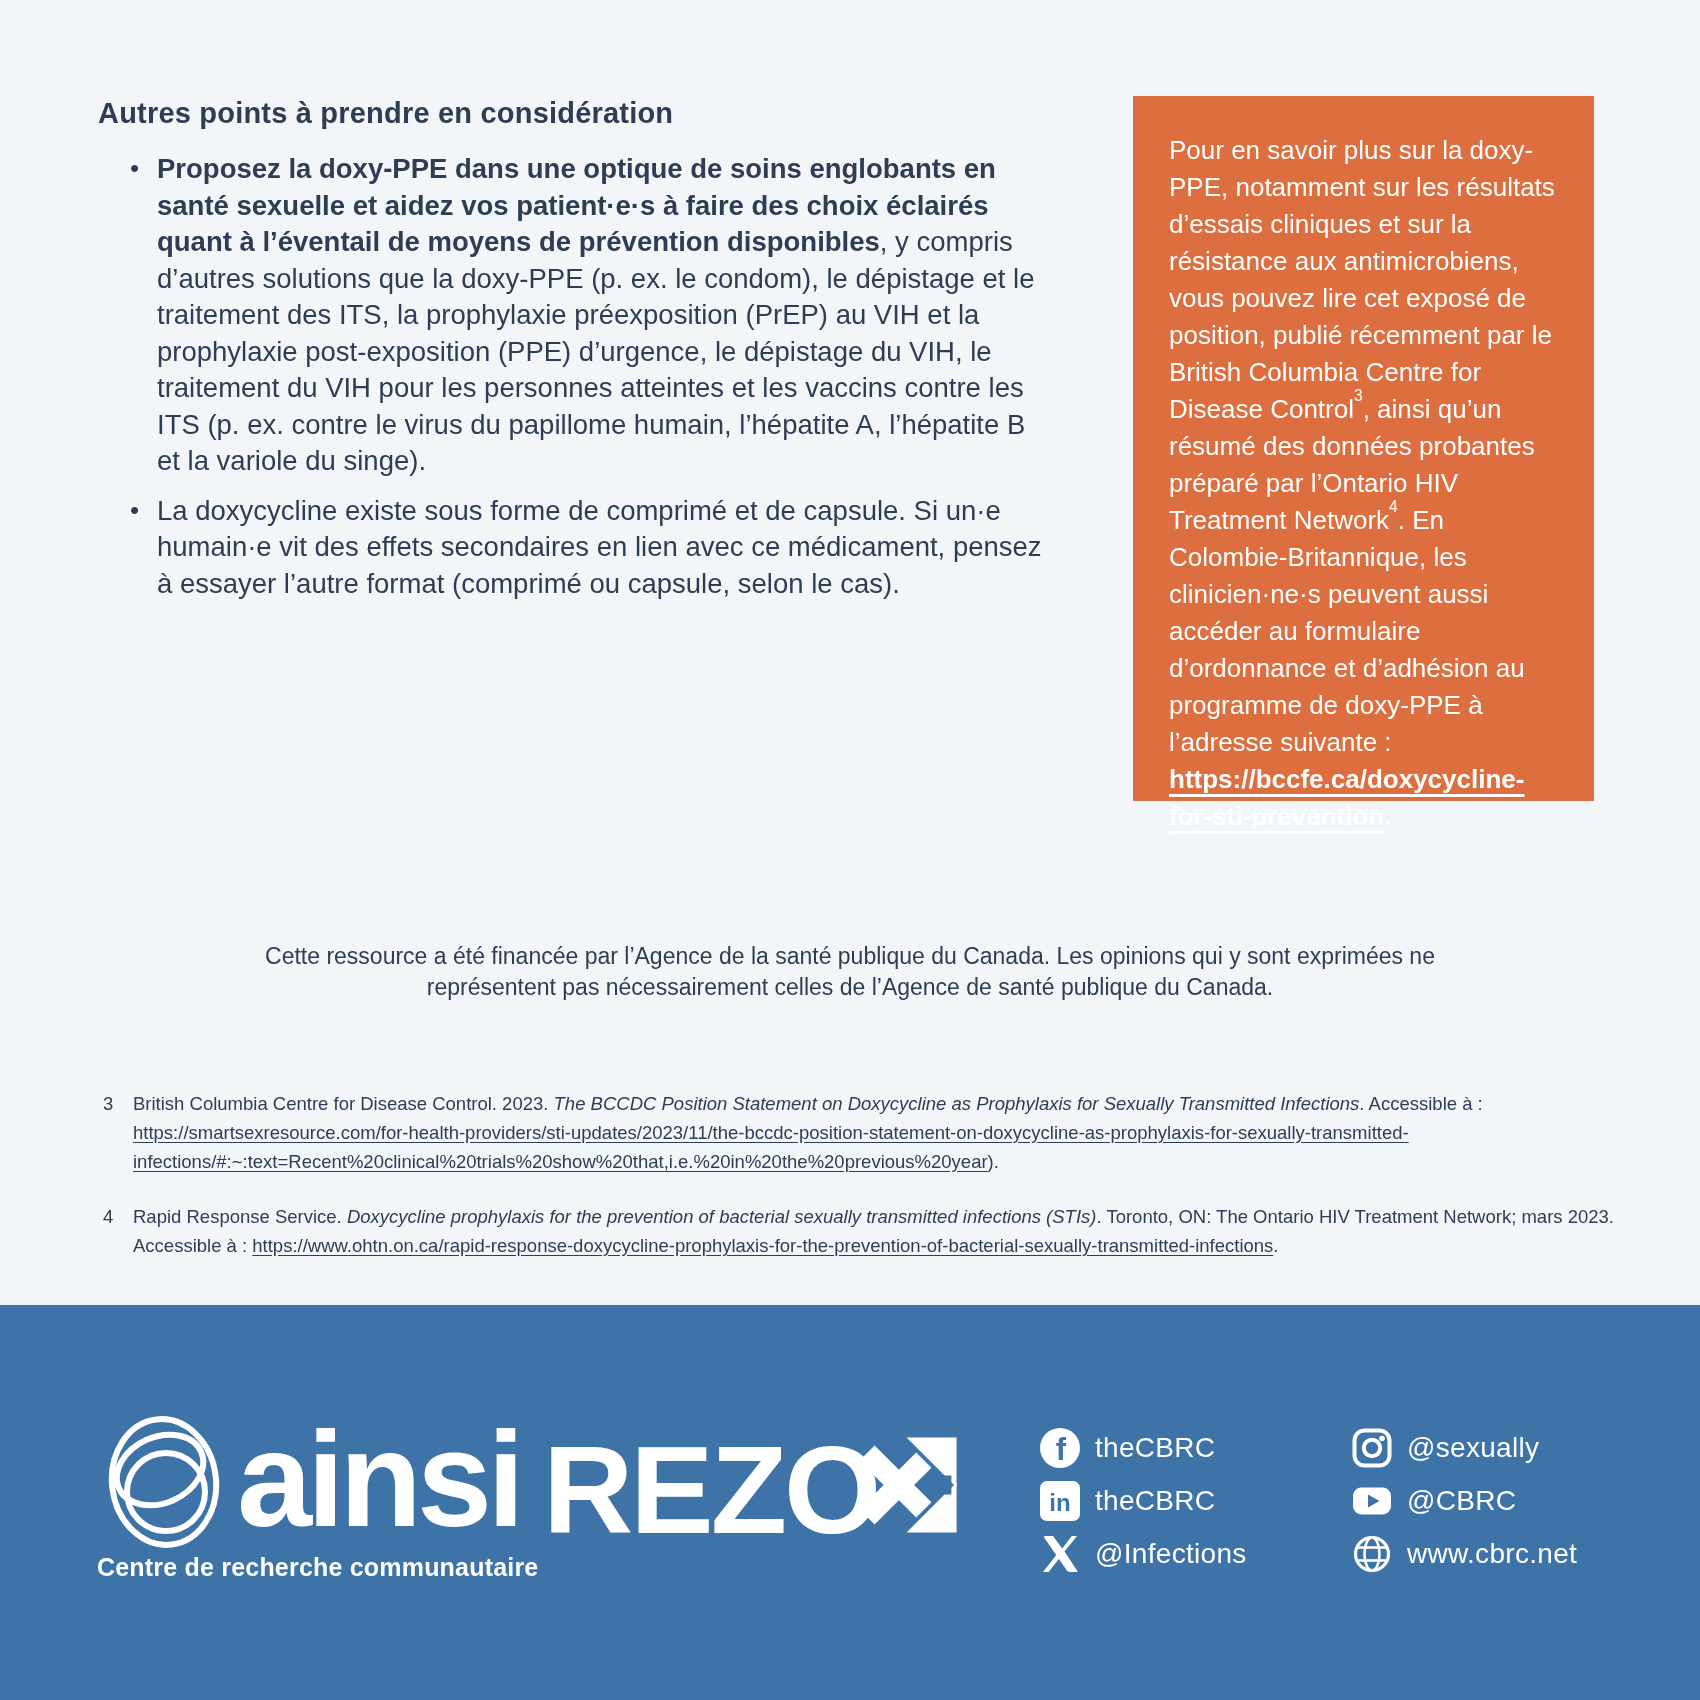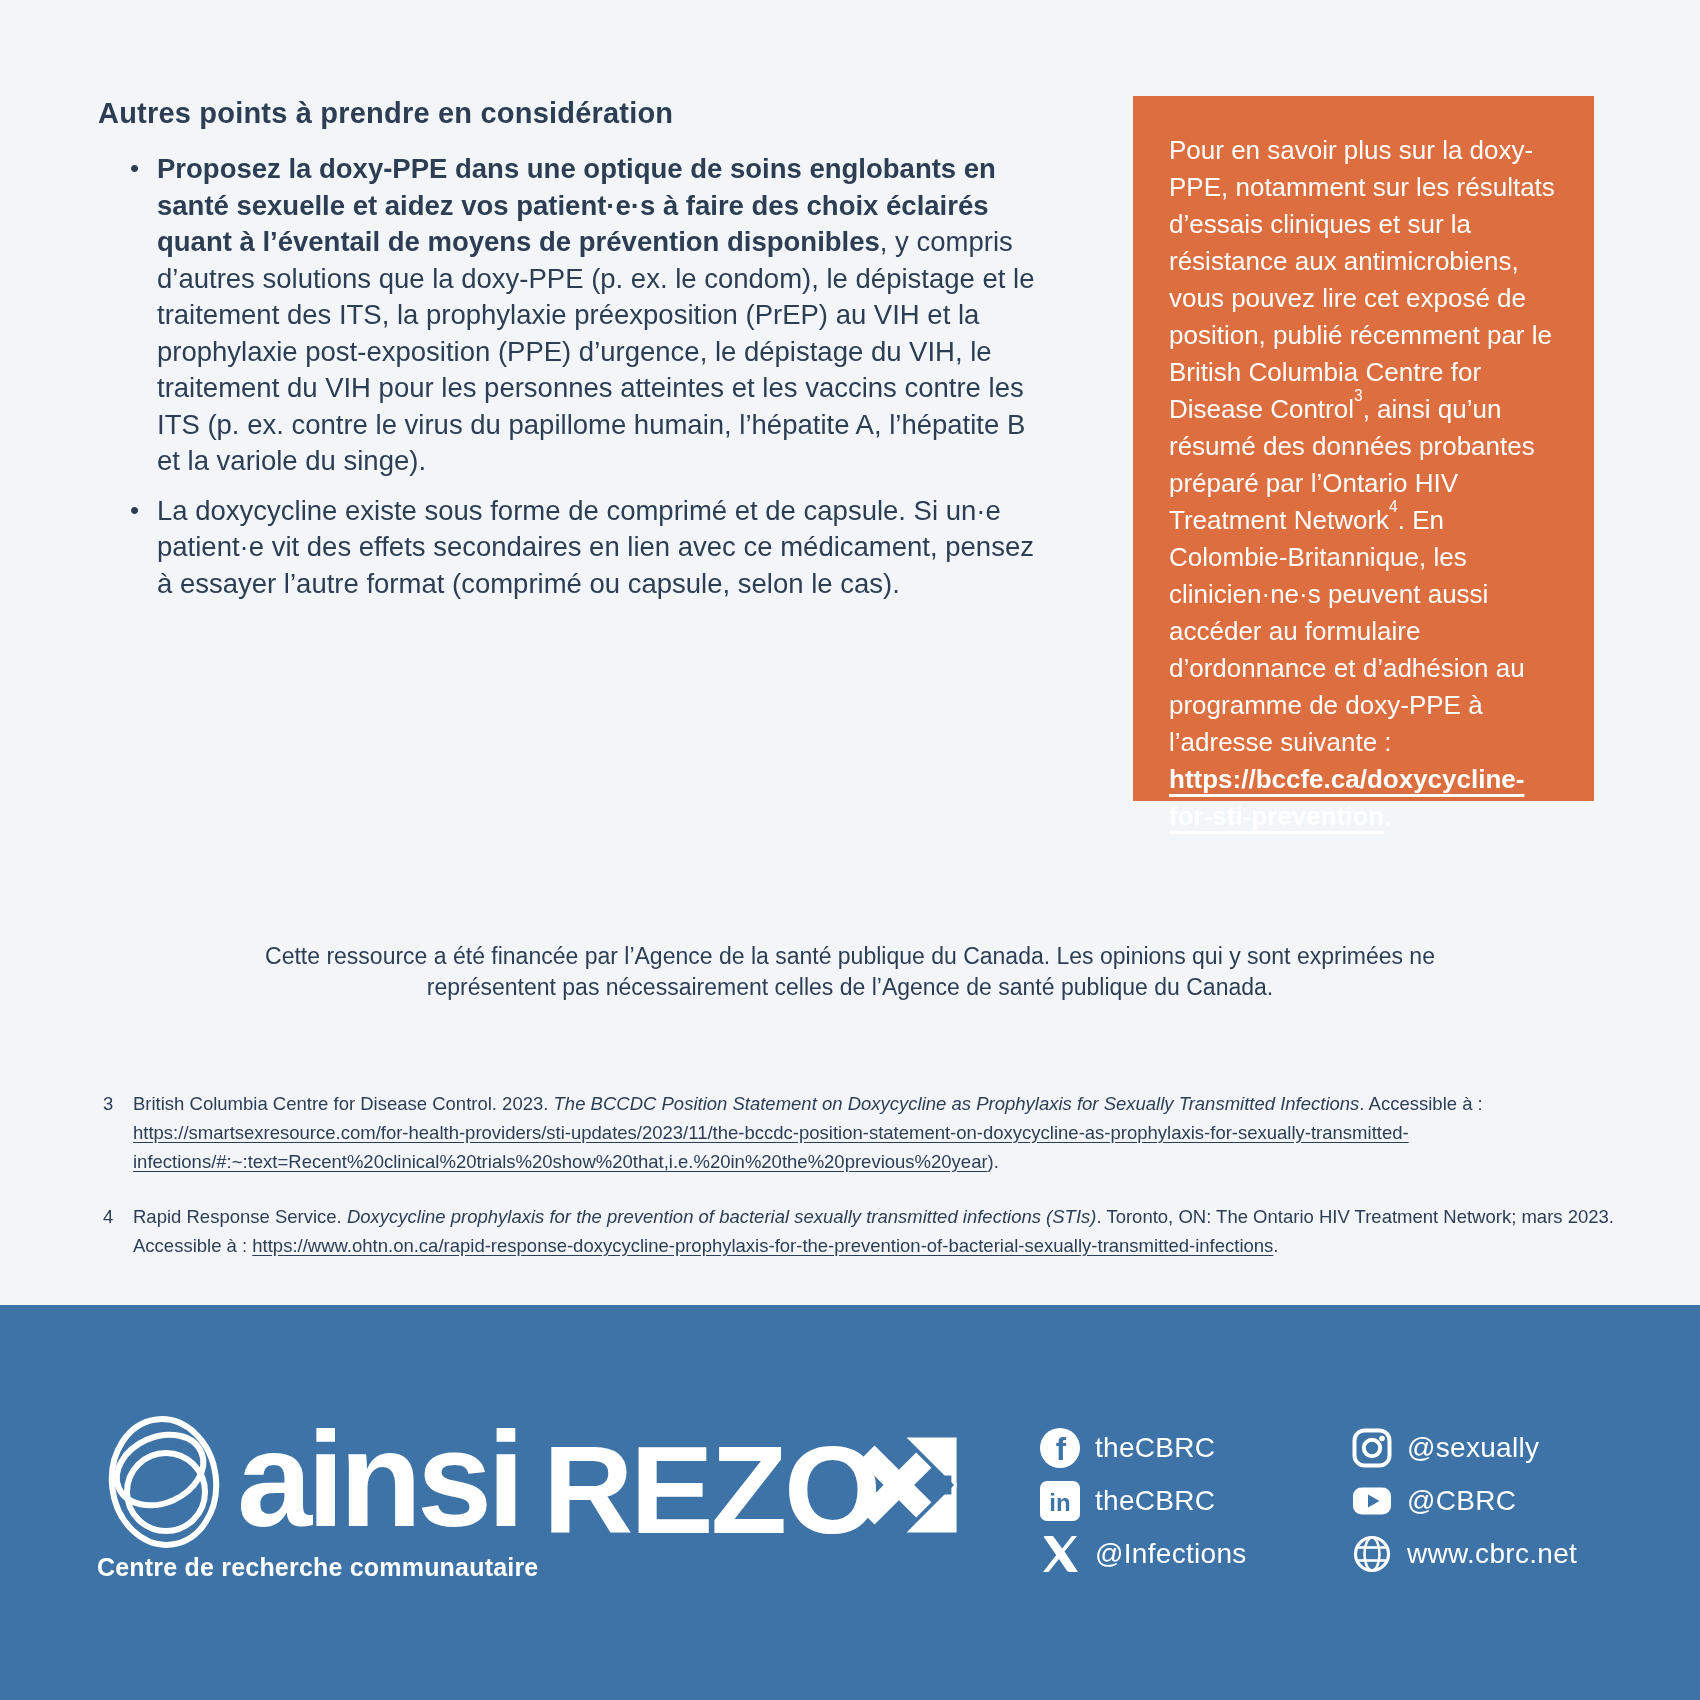--- a/index.html
+++ b/index.html
@@ -125,7 +125,7 @@
     </li>
     <li>
       <span class="marker">•</span>
-      <span>La doxycycline existe sous forme de comprimé et de capsule. Si un·e patient·e vit des effets secondaires en lien avec ce médicament, pensez à essayer l’autre format (comprimé ou capsule, selon le cas).</span>
+      <span>La doxycycline existe sous forme de comprimé et de capsule. Si un·e humain·e vit des effets secondaires en lien avec ce médicament, pensez à essayer l’autre format (comprimé ou capsule, selon le cas).</span>
     </li>
   </ul>
 

